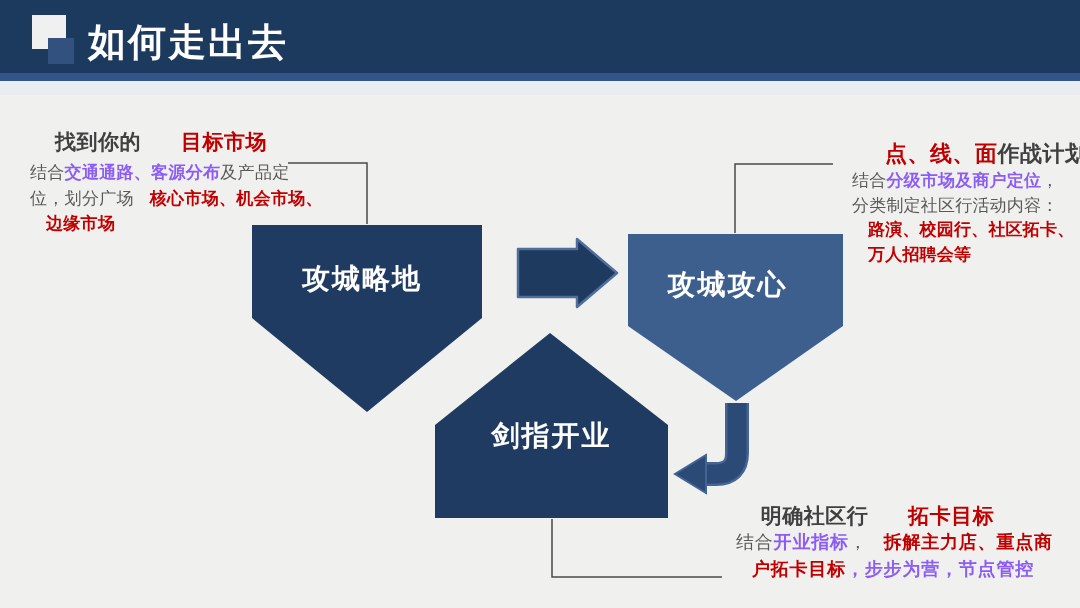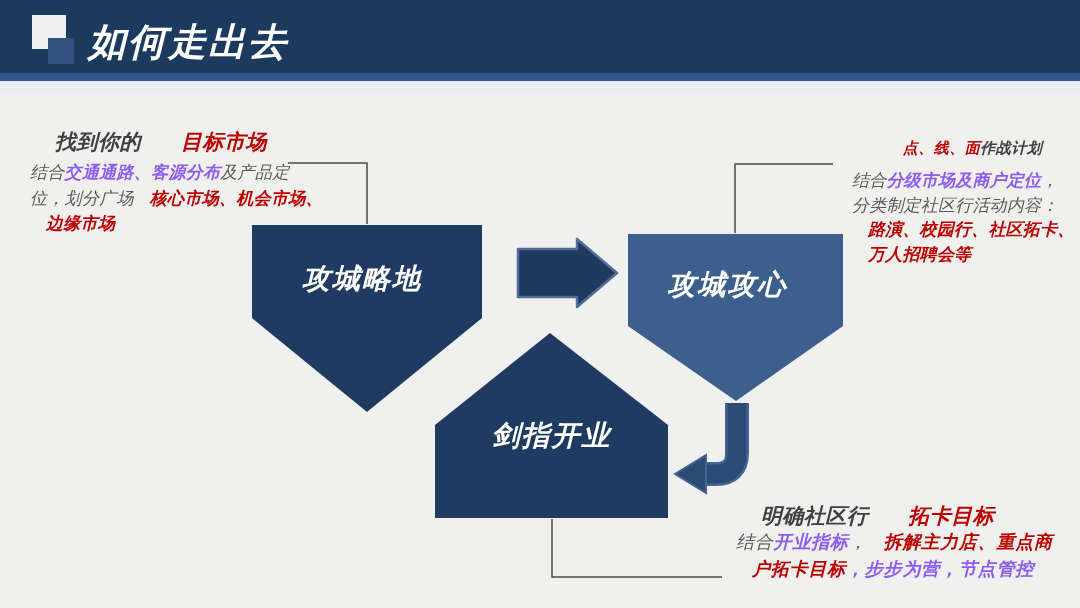--- a/index.html
+++ b/index.html
@@ -7,7 +7,6 @@
     position:relative;width:1080px;height:608px;overflow:hidden;
     background:#F0F0EE;
     font-family:"Liberation Sans","DejaVu Sans",sans-serif;
-    font-style:italic;
   }
   
   .header-bar{position:absolute;left:0;top:0;width:1080px;height:73px;background:#1C3A5E;}

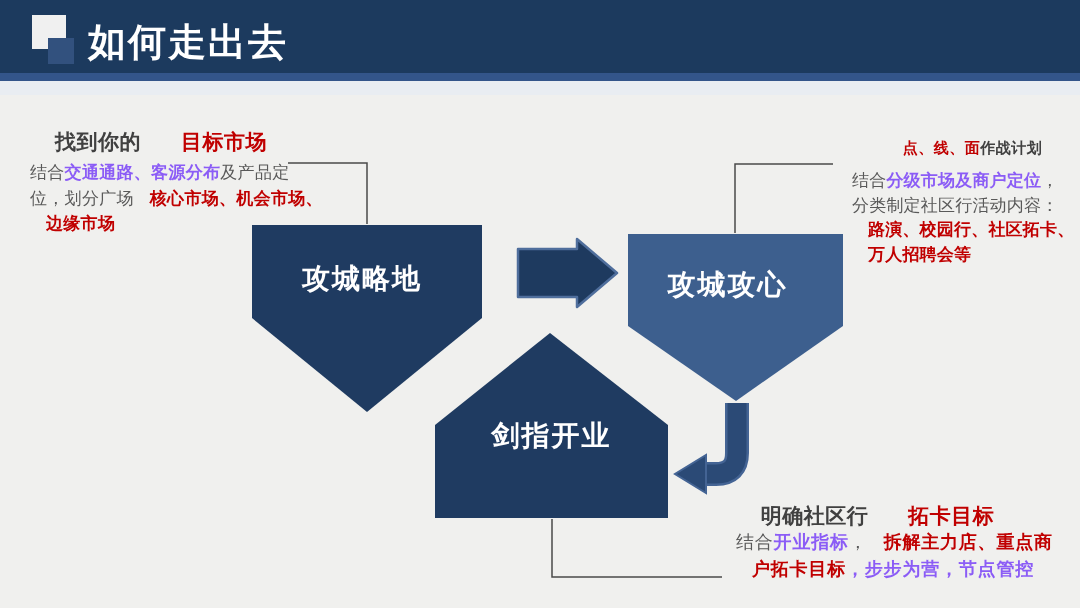--- a/index.html
+++ b/index.html
@@ -39,7 +39,7 @@
   .sr{color:#C00000;font-weight:700;padding-left:16px;}
   .tl-heading{left:30px;top:128px;width:262px;text-align:center;}
   .tl-body{left:30px;top:160px;font-size:17px;line-height:25.5px;letter-spacing:0.3px;}
-  .tr-heading{left:845px;top:139px;width:215px;text-align:center;font-size:15px;}
+  .tr-heading{left:845px;top:139px;width:215px;text-align:center;font-size:22px;}
   .tr-body{left:852px;top:169px;font-size:17px;line-height:24.5px;letter-spacing:0.2px;}
   .br-heading{left:745px;top:502px;width:265px;text-align:center;}
   .br-body{left:736px;top:529px;font-size:18px;line-height:26.5px;letter-spacing:0.8px;}

